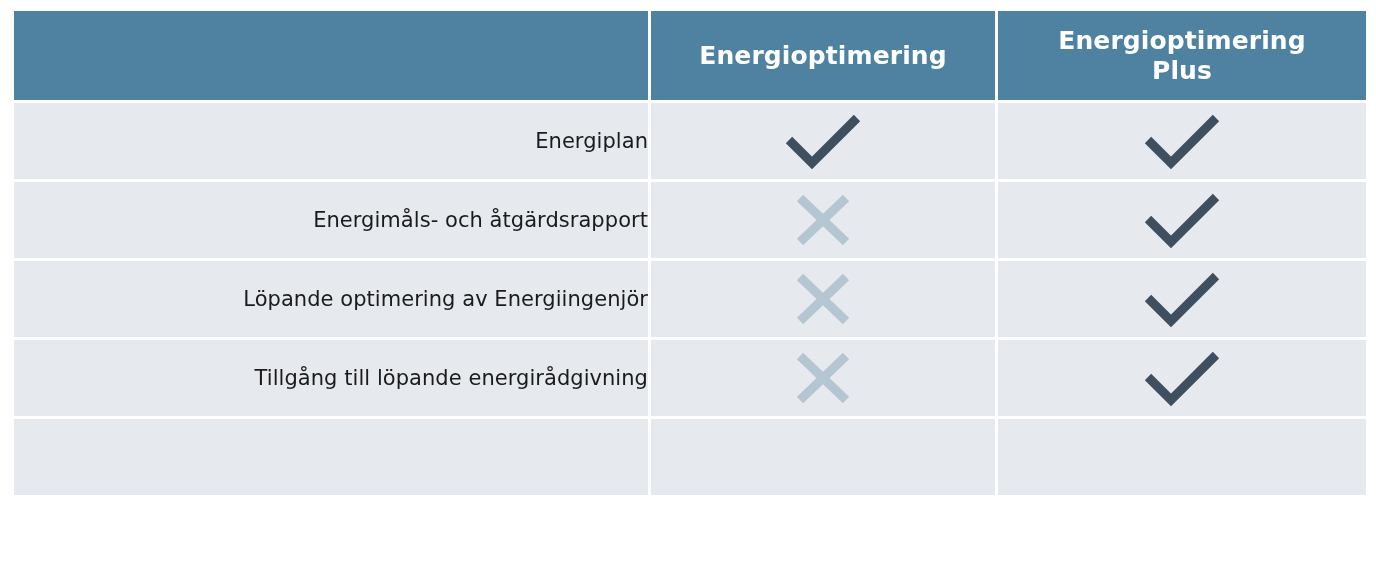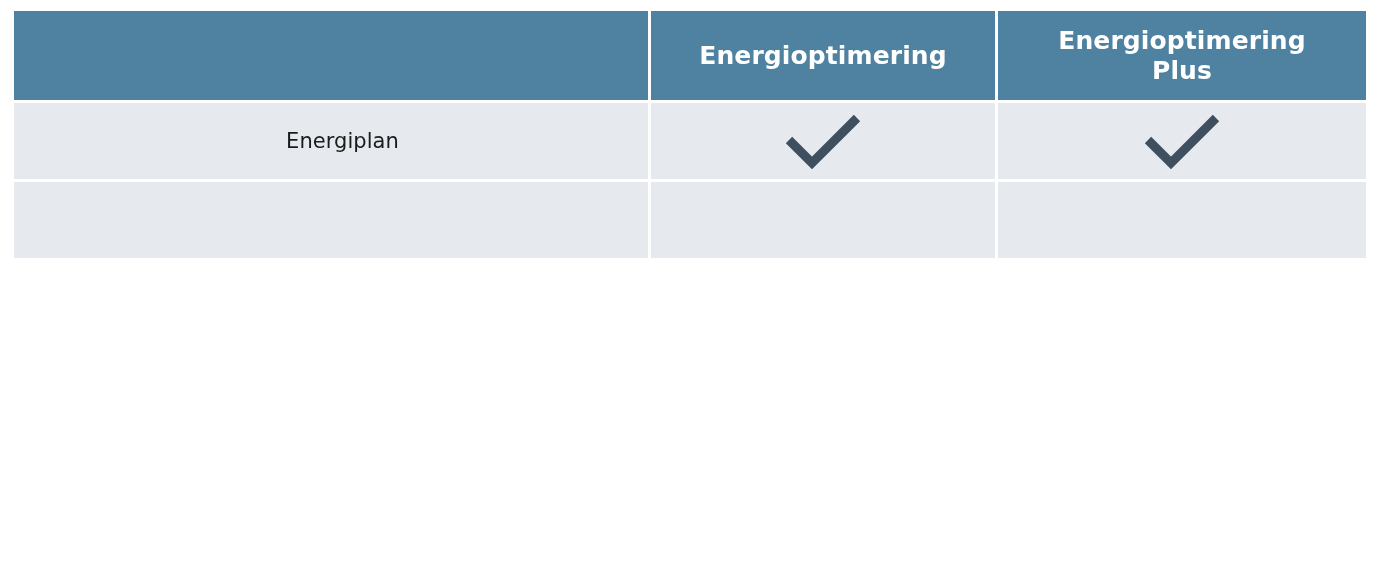--- a/index.html
+++ b/index.html
@@ -63,7 +63,7 @@
     padding-left: 23px;
     font-size: 21px;
     color: #1b1b1b;
-    text-align: center;
+    text-align: right;
     letter-spacing: 0.05px;
   }
   .ctable tbody td.cell-mark {

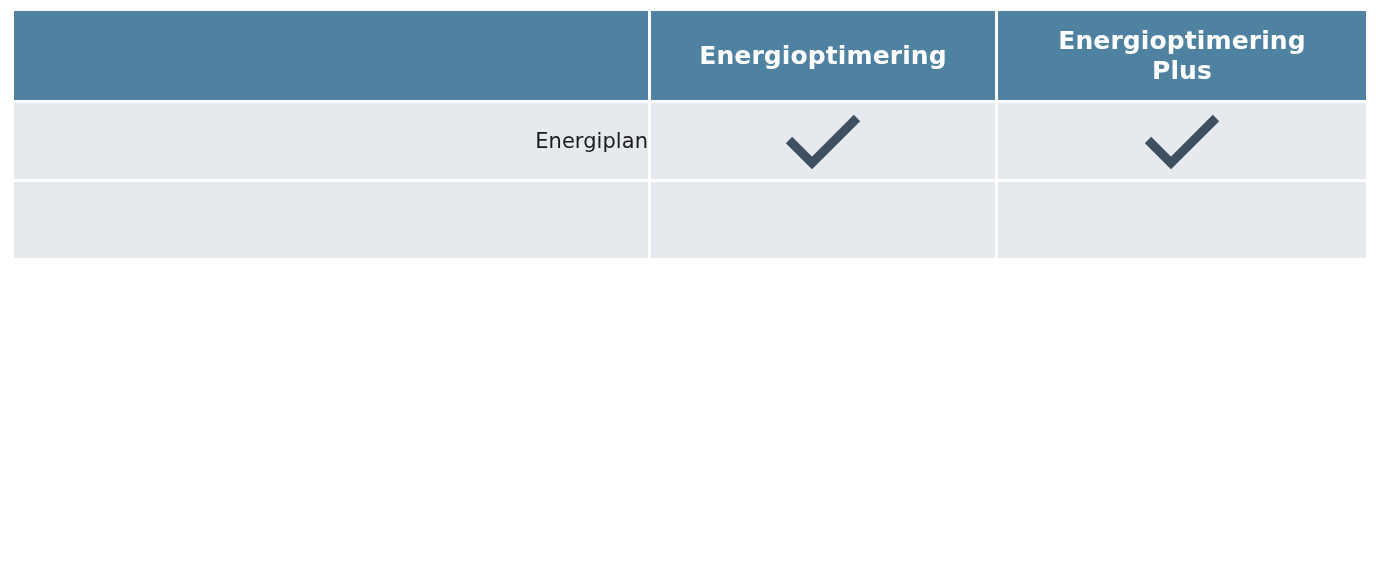--- a/index.html
+++ b/index.html
@@ -123,6 +123,15 @@
               </svg></span></td>
         </tr>
         <tr>
+          <td class="cell-feature">Energimåls- och åtgärdsrapport</td>
+          <td class="cell-mark"><span class="mark"><svg class="cross-icon" width="62" height="60" viewBox="0 0 62 60">
+                <path d="M8 8 L54 52 M54 8 L8 52"></path>
+              </svg></span></td>
+          <td class="cell-mark"><span class="mark"><svg class="check-icon" width="84" height="60" viewBox="0 0 84 60">
+                <path d="M8 29 L31 52 L76 7"></path>
+              </svg></span></td>
+        </tr>
+        <tr>
           <td class="cell-feature"></td>
           <td class="cell-mark"></td>
           <td class="cell-mark"></td>

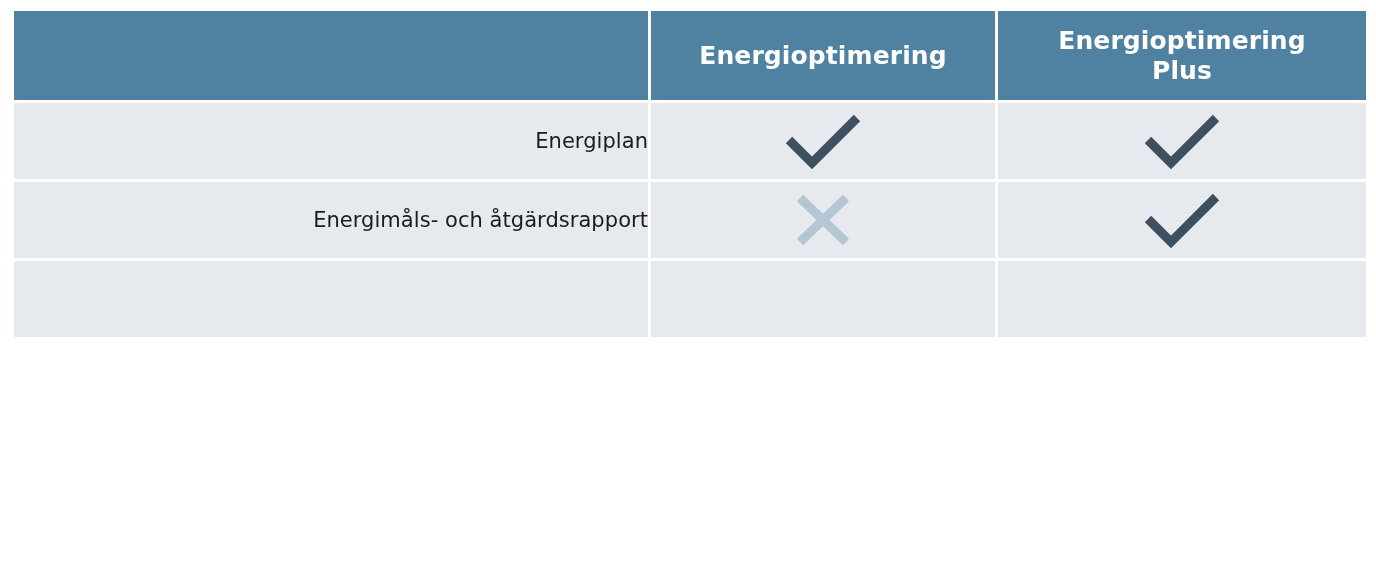--- a/index.html
+++ b/index.html
@@ -132,6 +132,15 @@
               </svg></span></td>
         </tr>
         <tr>
+          <td class="cell-feature">Löpande optimering av Energiingenjör</td>
+          <td class="cell-mark"><span class="mark"><svg class="cross-icon" width="62" height="60" viewBox="0 0 62 60">
+                <path d="M8 8 L54 52 M54 8 L8 52"></path>
+              </svg></span></td>
+          <td class="cell-mark"><span class="mark"><svg class="check-icon" width="84" height="60" viewBox="0 0 84 60">
+                <path d="M8 29 L31 52 L76 7"></path>
+              </svg></span></td>
+        </tr>
+        <tr>
           <td class="cell-feature"></td>
           <td class="cell-mark"></td>
           <td class="cell-mark"></td>

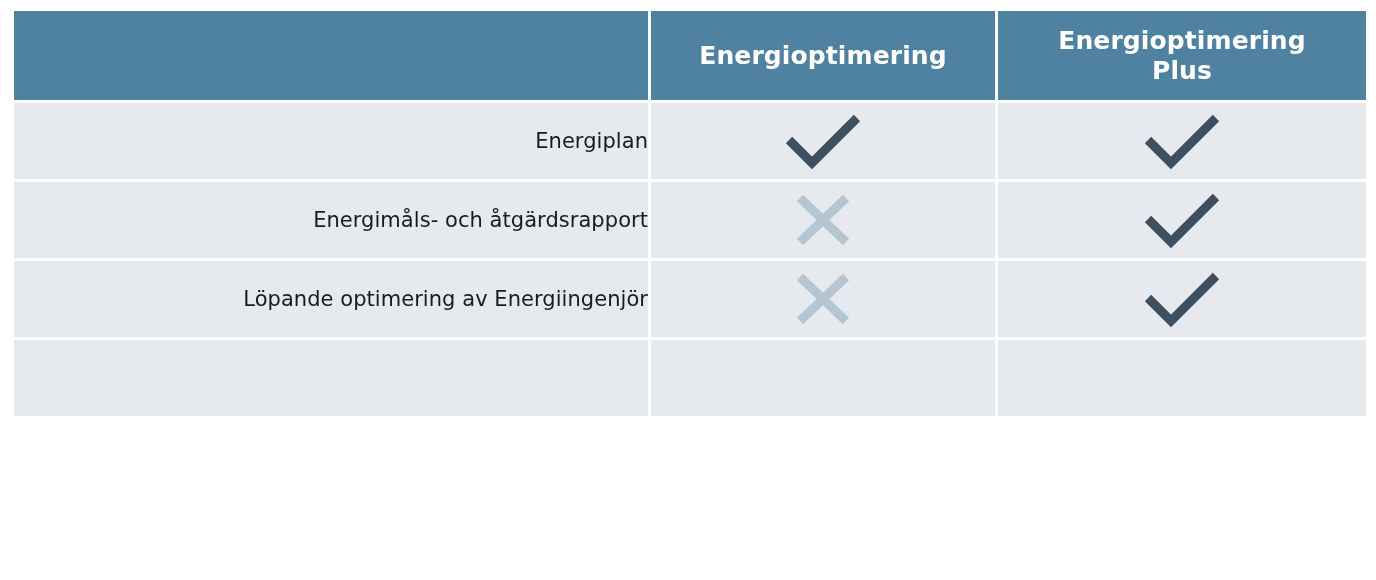--- a/index.html
+++ b/index.html
@@ -141,6 +141,15 @@
               </svg></span></td>
         </tr>
         <tr>
+          <td class="cell-feature">Tillgång till löpande energirådgivning</td>
+          <td class="cell-mark"><span class="mark"><svg class="cross-icon" width="62" height="60" viewBox="0 0 62 60">
+                <path d="M8 8 L54 52 M54 8 L8 52"></path>
+              </svg></span></td>
+          <td class="cell-mark"><span class="mark"><svg class="check-icon" width="84" height="60" viewBox="0 0 84 60">
+                <path d="M8 29 L31 52 L76 7"></path>
+              </svg></span></td>
+        </tr>
+        <tr>
           <td class="cell-feature"></td>
           <td class="cell-mark"></td>
           <td class="cell-mark"></td>

